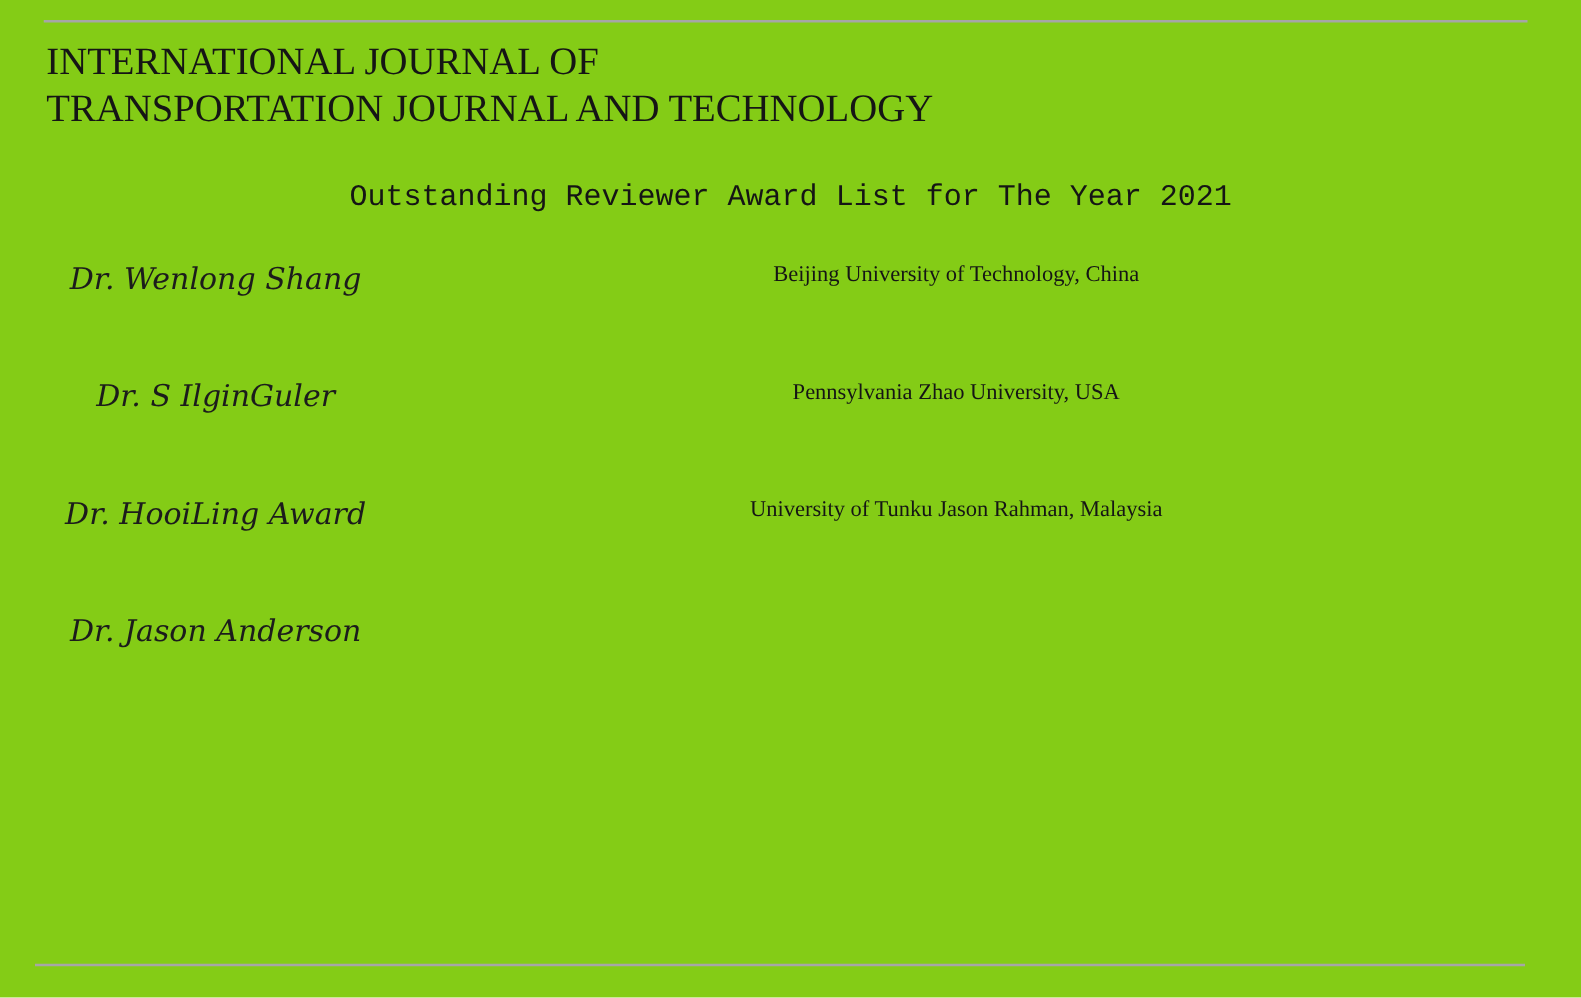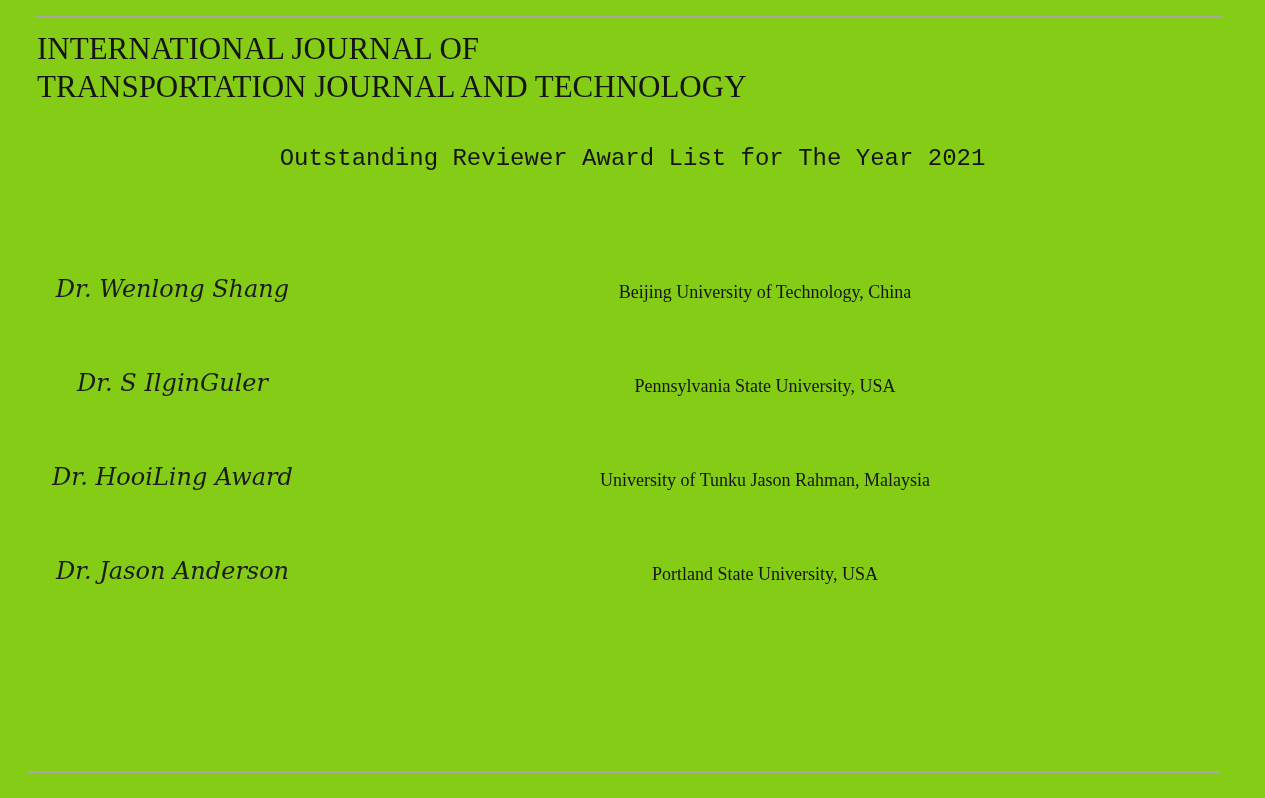--- a/index.html
+++ b/index.html
@@ -58,7 +58,7 @@
   }
   .reviewer-row {
     display: flex;
-    align-items: flex-end;
+    align-items: flex-start;
     height: 94px;
   }
   .reviewer-name {

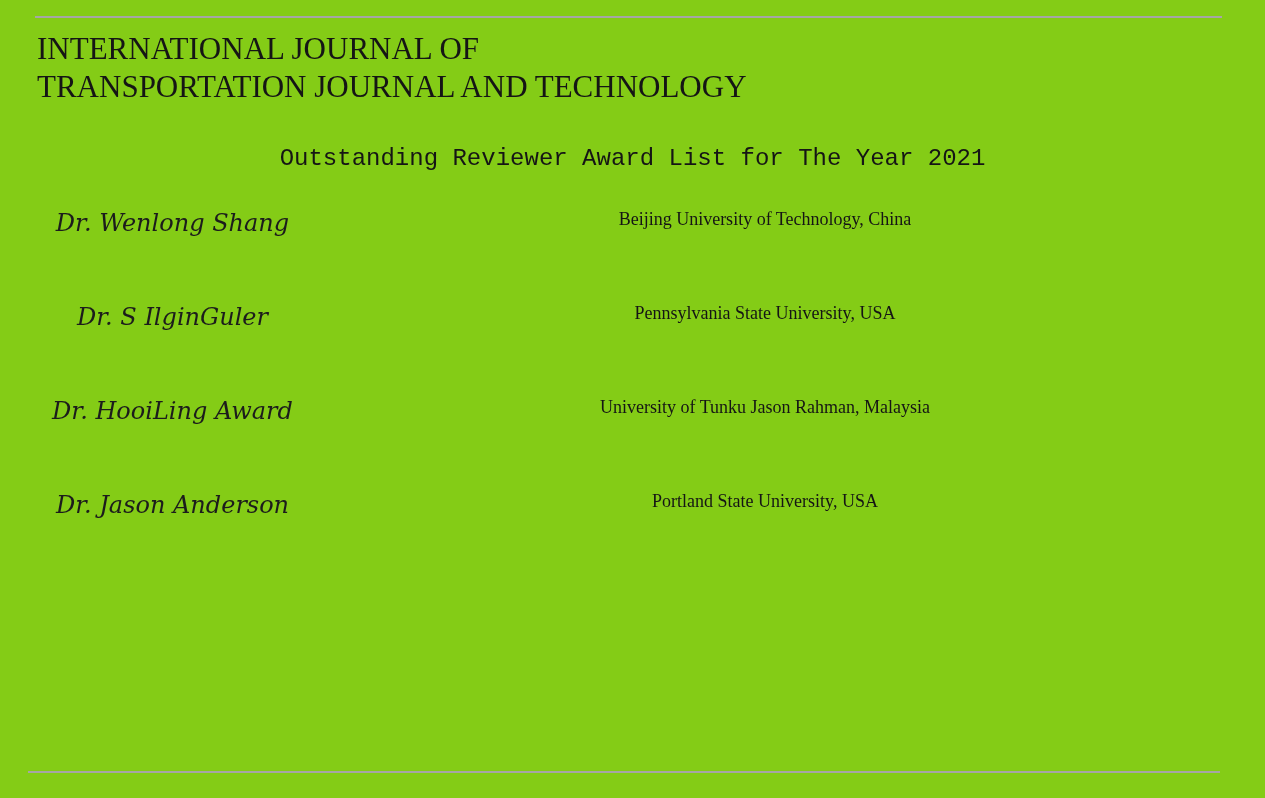--- a/index.html
+++ b/index.html
@@ -100,7 +100,7 @@
 
     <div class="reviewer-row">
       <div class="reviewer-name">Dr. S IlginGuler</div>
-      <div class="reviewer-affiliation">Pennsylvania State University, USA</div>
+      <div class="reviewer-affiliation">Pennsylvania Zhao University, USA</div>
     </div>
 
     <div class="reviewer-row">

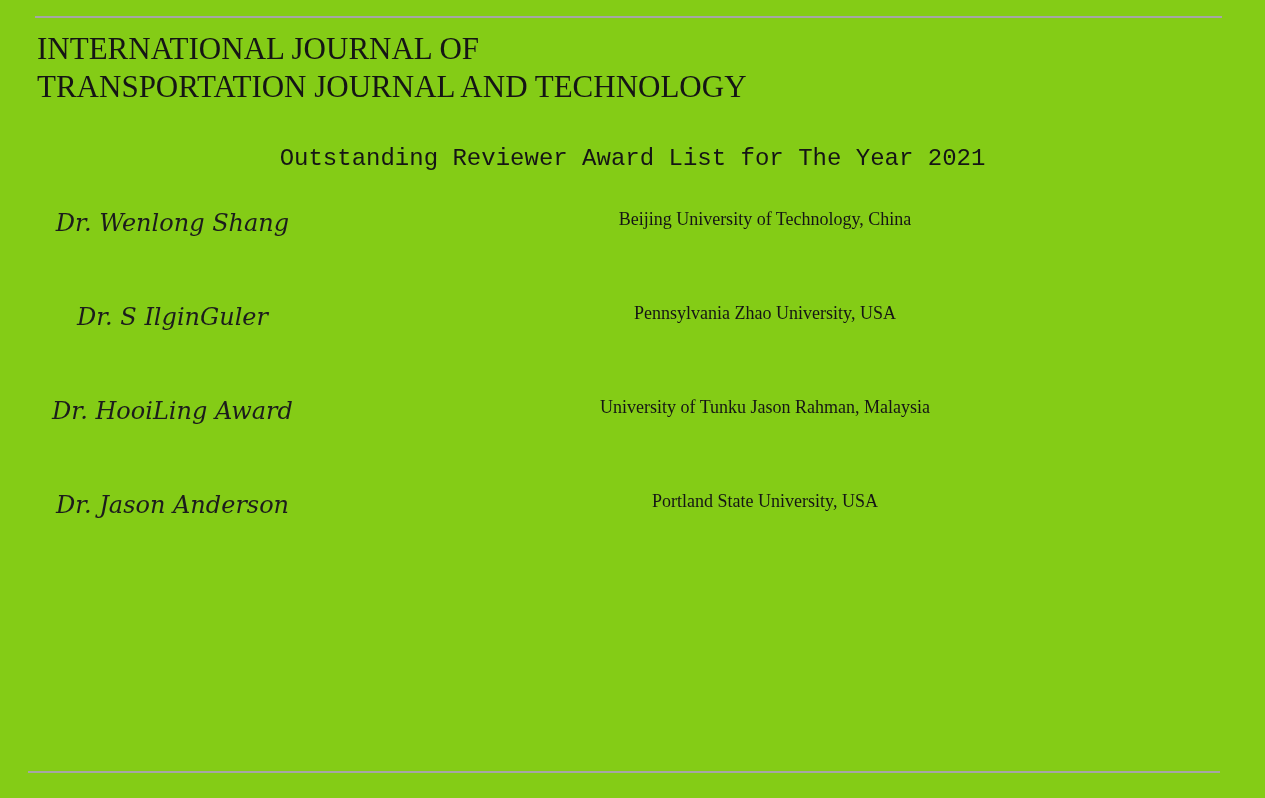--- a/index.html
+++ b/index.html
@@ -110,7 +110,6 @@
 
     <div class="reviewer-row">
       <div class="reviewer-name">Dr. Jason Anderson</div>
-      <div class="reviewer-affiliation">Portland State University, USA</div>
     </div>
 
   </div>

